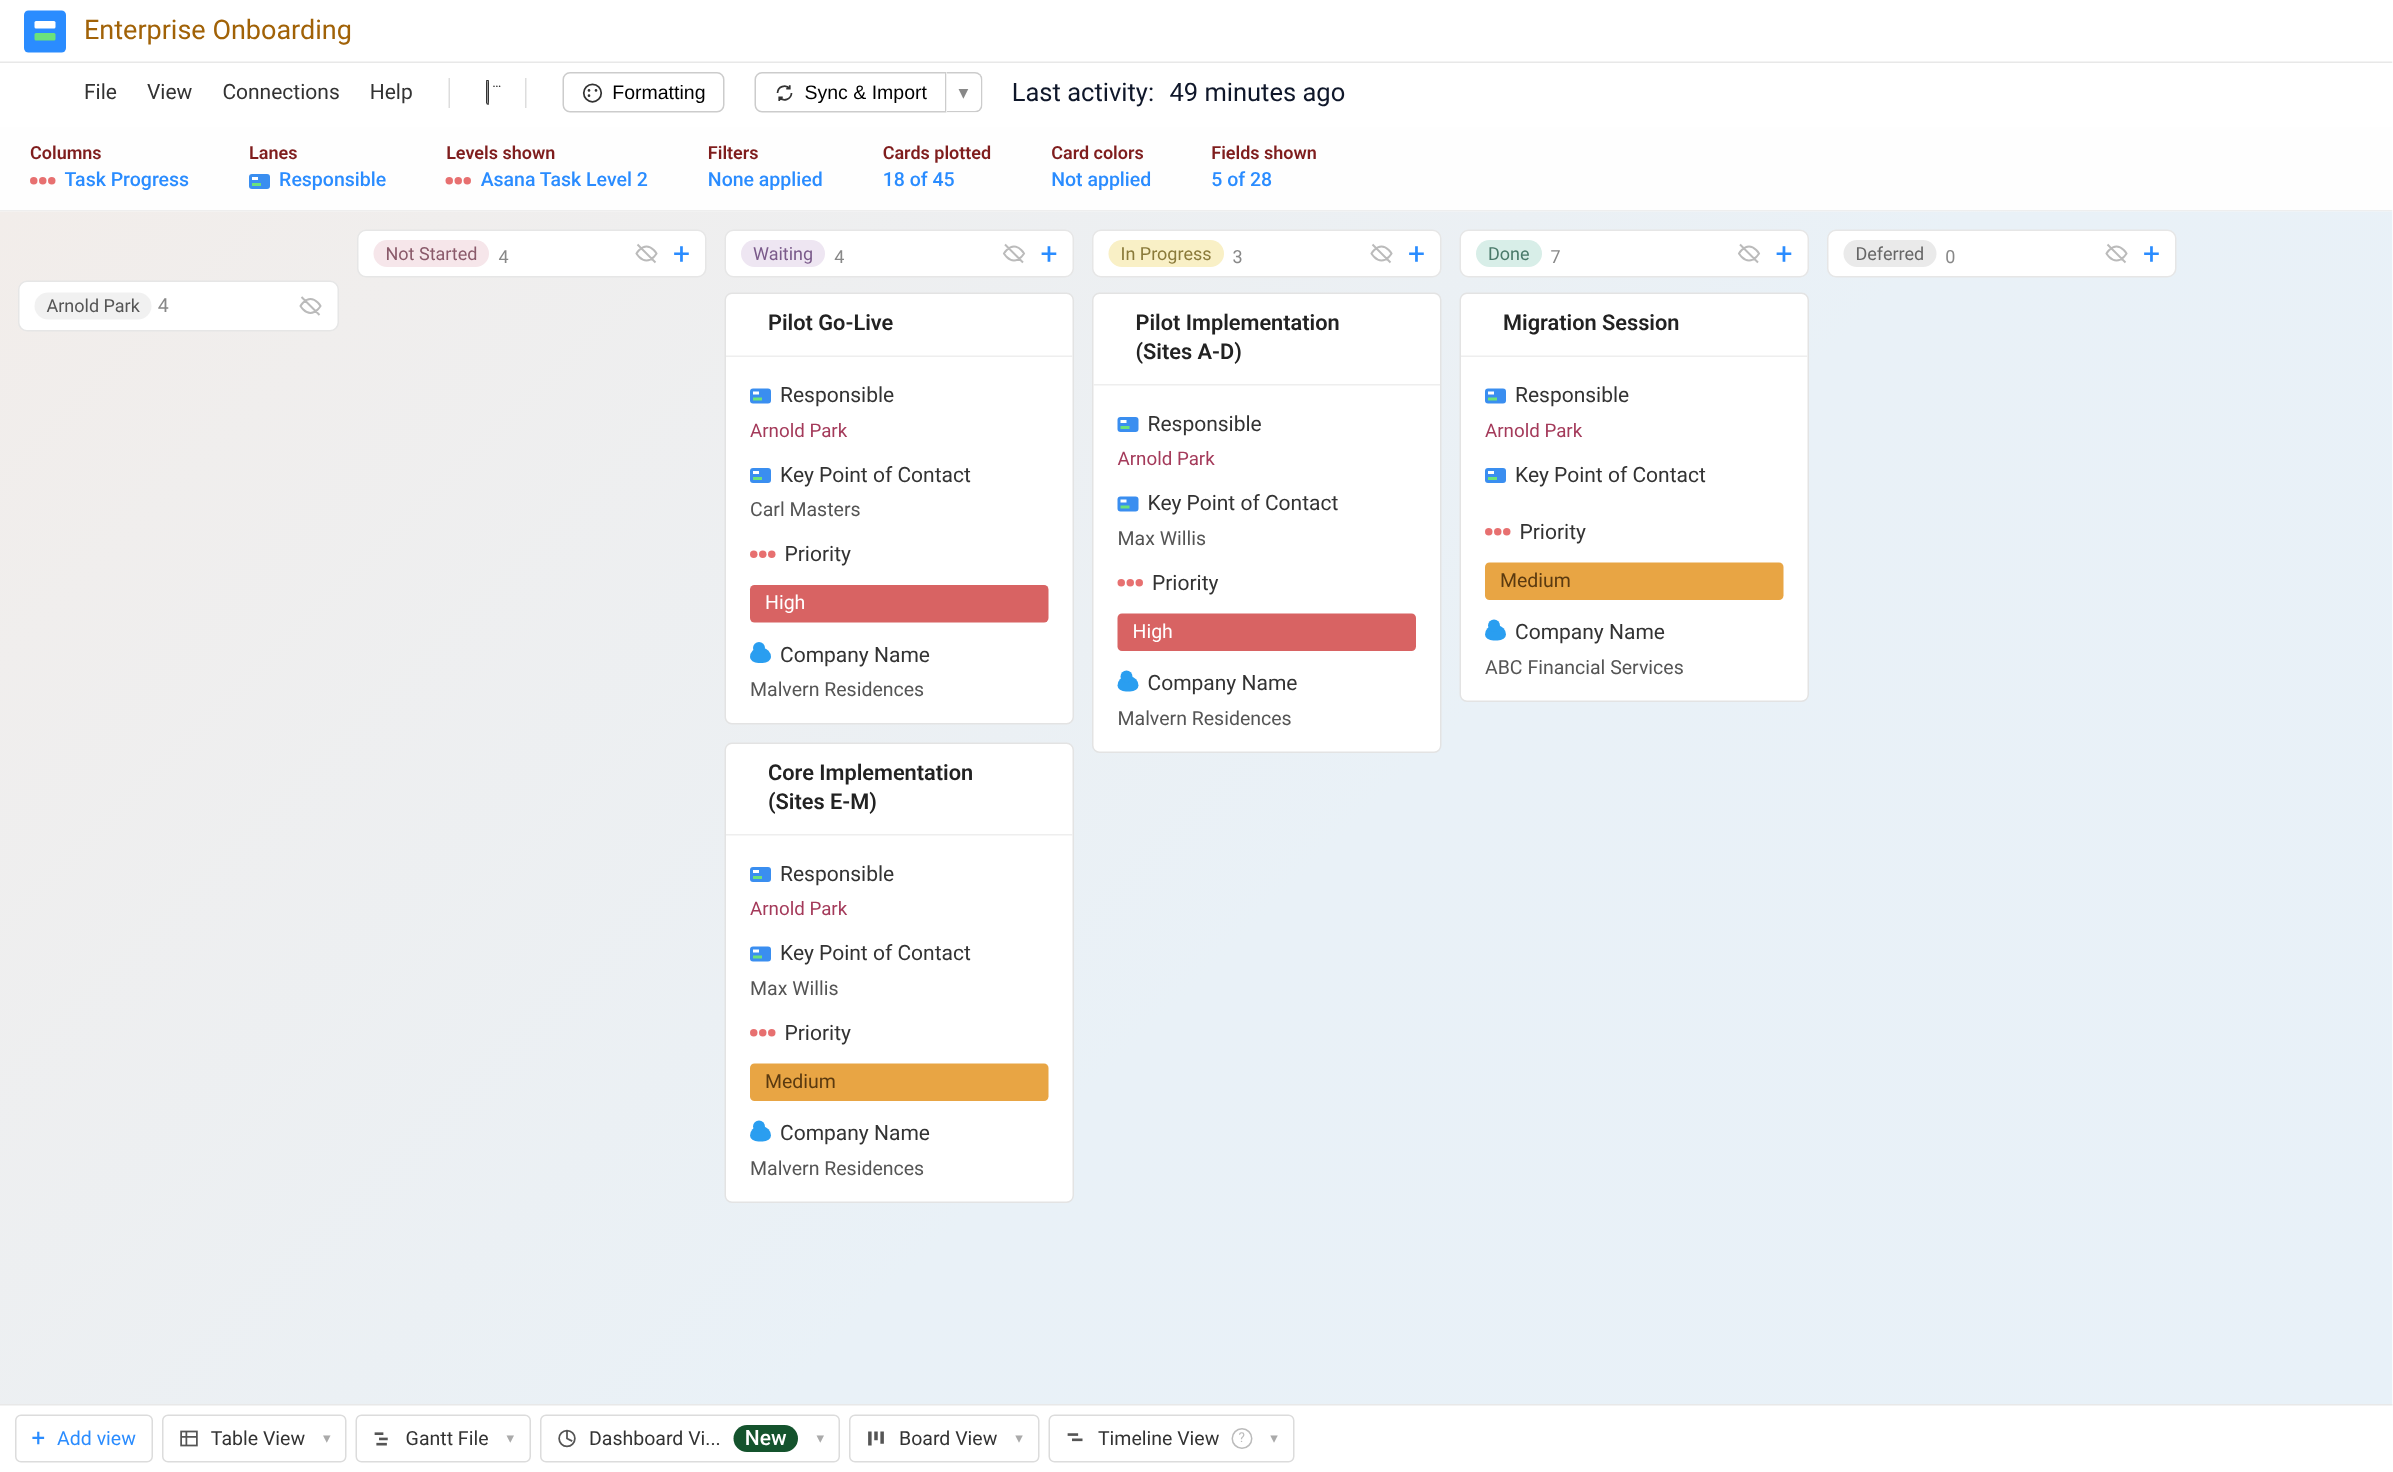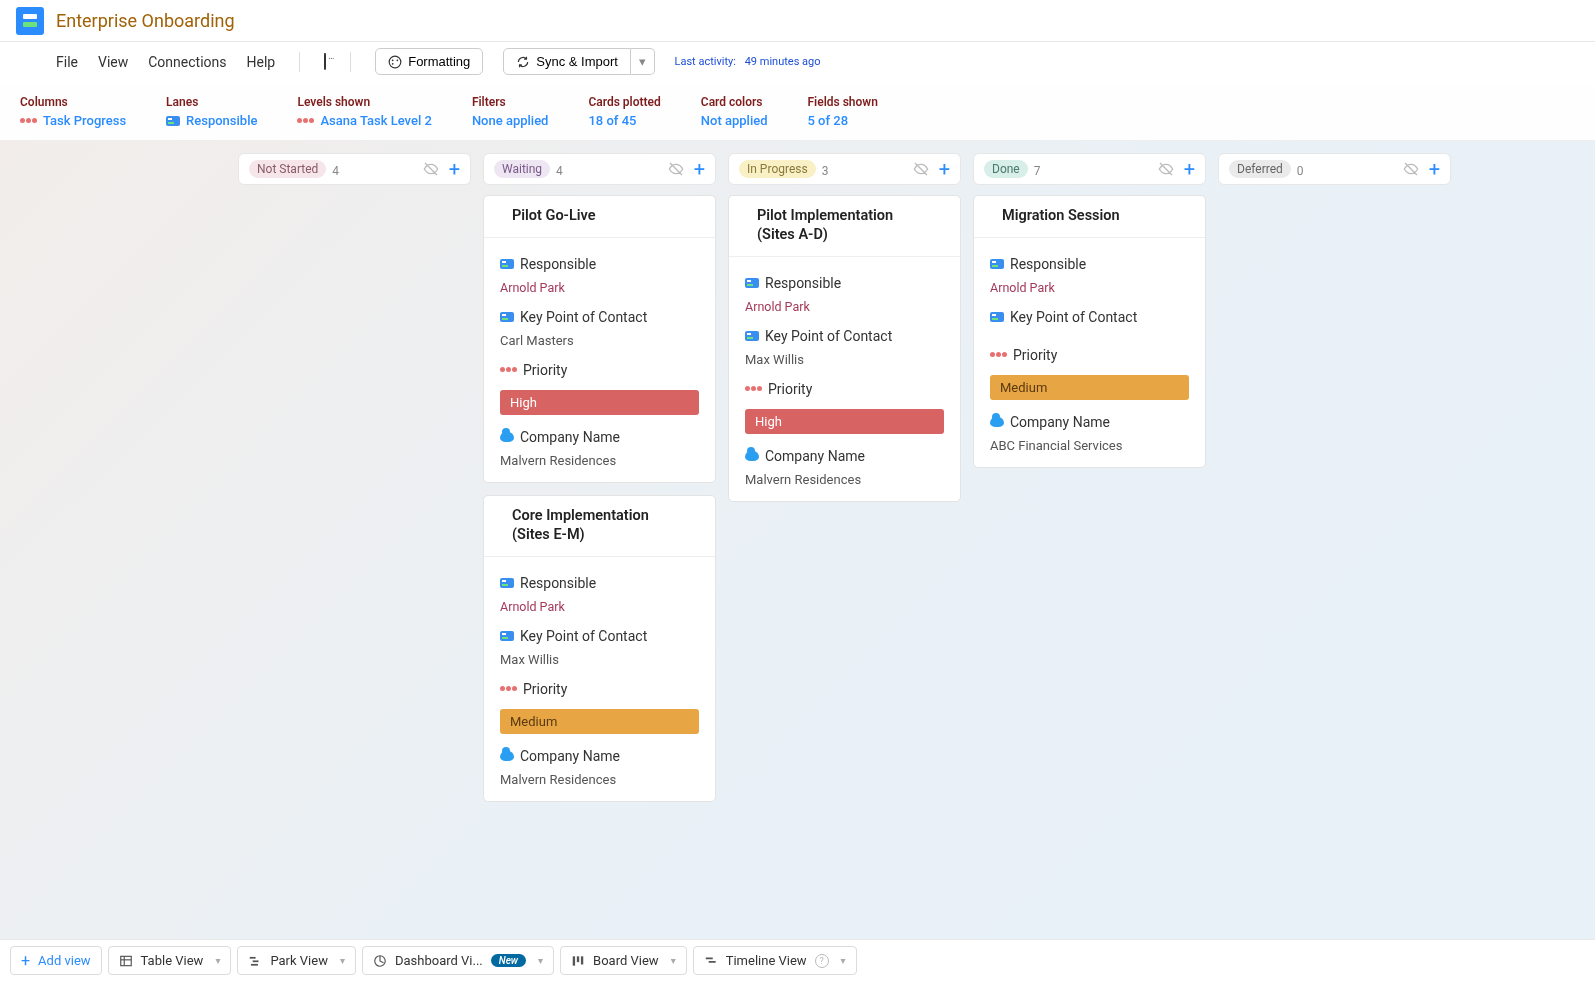--- a/index.html
+++ b/index.html
@@ -16,7 +16,7 @@
 .menubar .btn-group { display: flex; }
 .menubar .btn-group .btn:first-child { border-top-right-radius: 0; border-bottom-right-radius: 0; }
 .menubar .btn-group .btn:last-child { border-top-left-radius: 0; border-bottom-left-radius: 0; border-left: none; padding: 5px 8px; color: #888; }
-.menubar .activity { color: #1d4ed8; font-size: 11px; }
+.menubar .activity { color: #0f172a; font-size: 17px; }
 .menubar .activity .lbl { margin-right: 6px; }
 .chat-icon { width: 18px; height: 18px; border: 1.6px solid #333; border-radius: 50% 50% 50% 4px; position: relative; }
 .chat-icon::after { content: "…"; position: absolute; top: -3px; left: 3px; font-size: 9px; letter-spacing: 0px; }

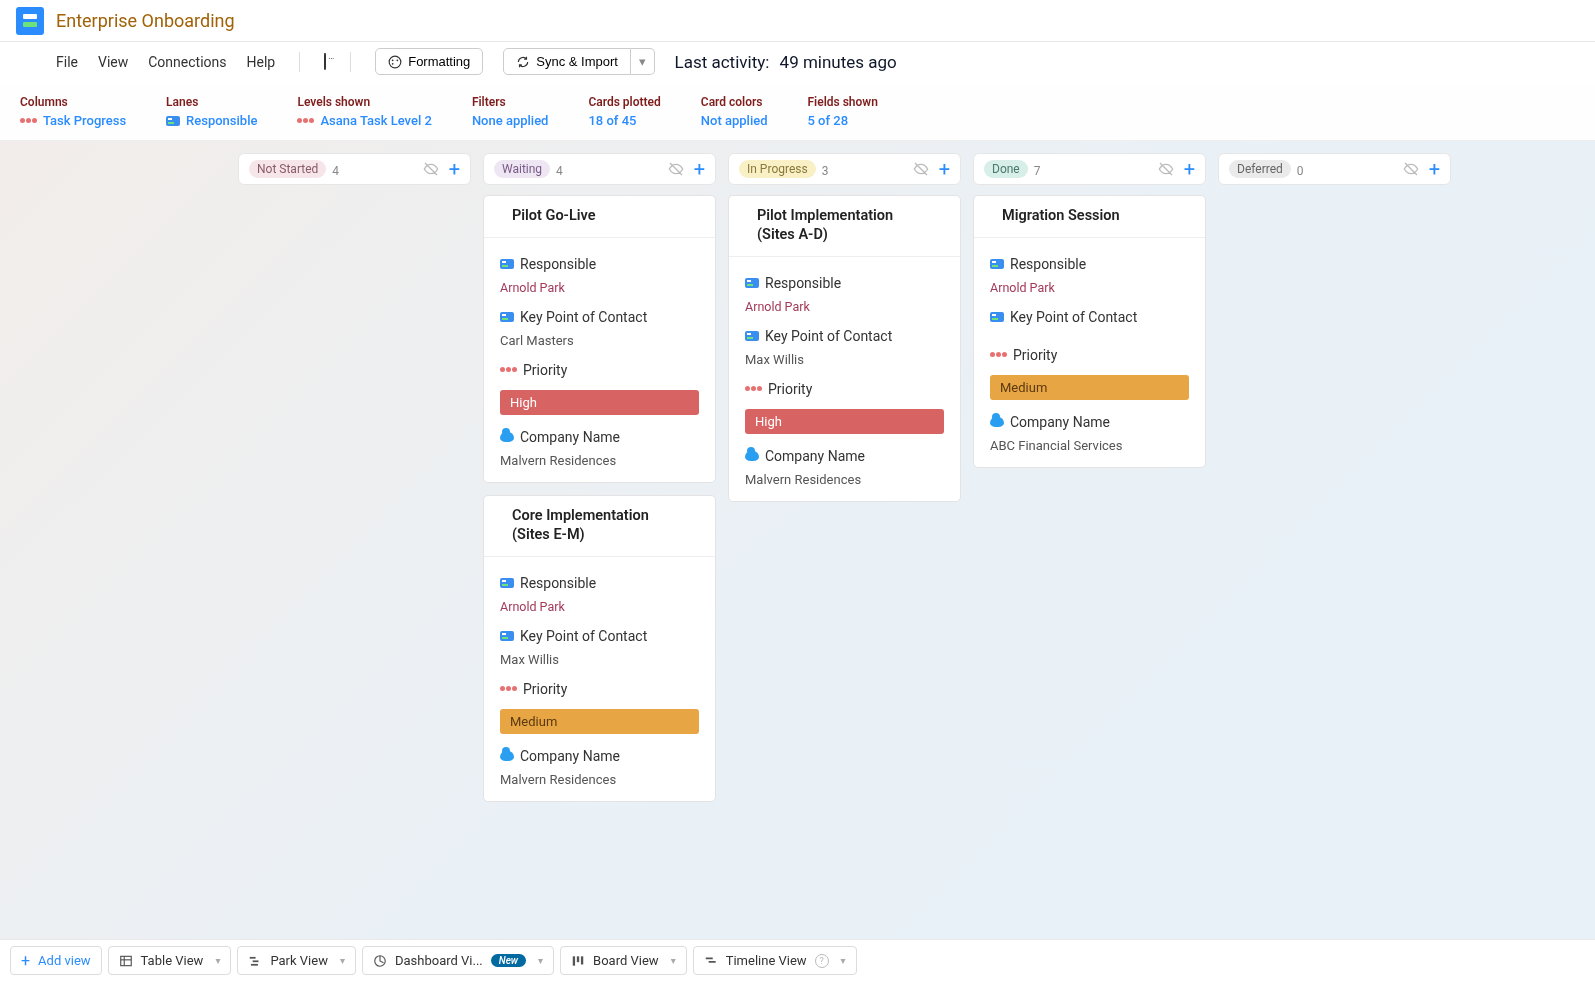--- a/index.html
+++ b/index.html
@@ -169,6 +169,12 @@
 <div class="board">
   <div class="lane-column">
     <div style="height:34px"></div>
+    <div class="swimlane-box">
+      <span><span class="pill">Arnold Park</span><span class="count">4</span></span>
+      <svg class="eye-icon" viewBox="0 0 24 24">
+          <path d="M2 12s4-7 10-7 10 7 10 7-4 7-10 7S2 12 2 12z M3 3l18 18" fill="none" stroke="#bbb" stroke-width="2"></path>
+        </svg>
+    </div>
   </div>
 
   <div class="col">

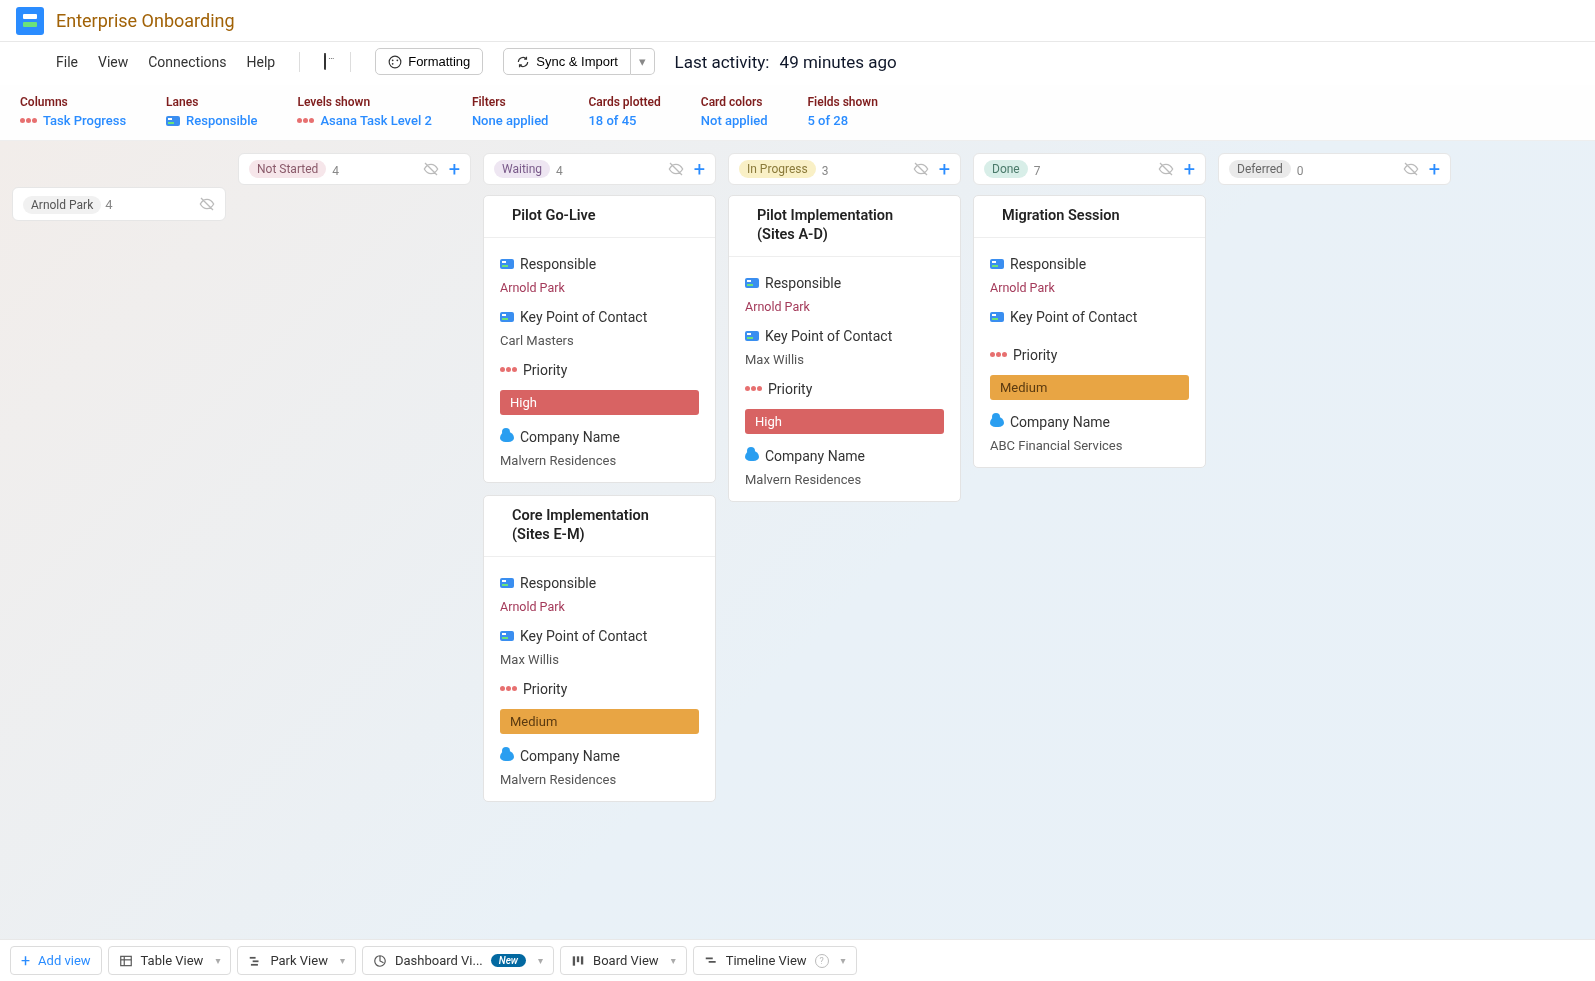--- a/index.html
+++ b/index.html
@@ -402,7 +402,7 @@
           <rect x="8" y="11" width="10" height="3" fill="#555"></rect>
           <rect x="5" y="17" width="12" height="3" fill="#555"></rect>
         </svg>
-        <span>Park View</span>
+        <span>Gantt File</span>
         <span class="caret">▾</span>
       </div>
       <div class="tab">

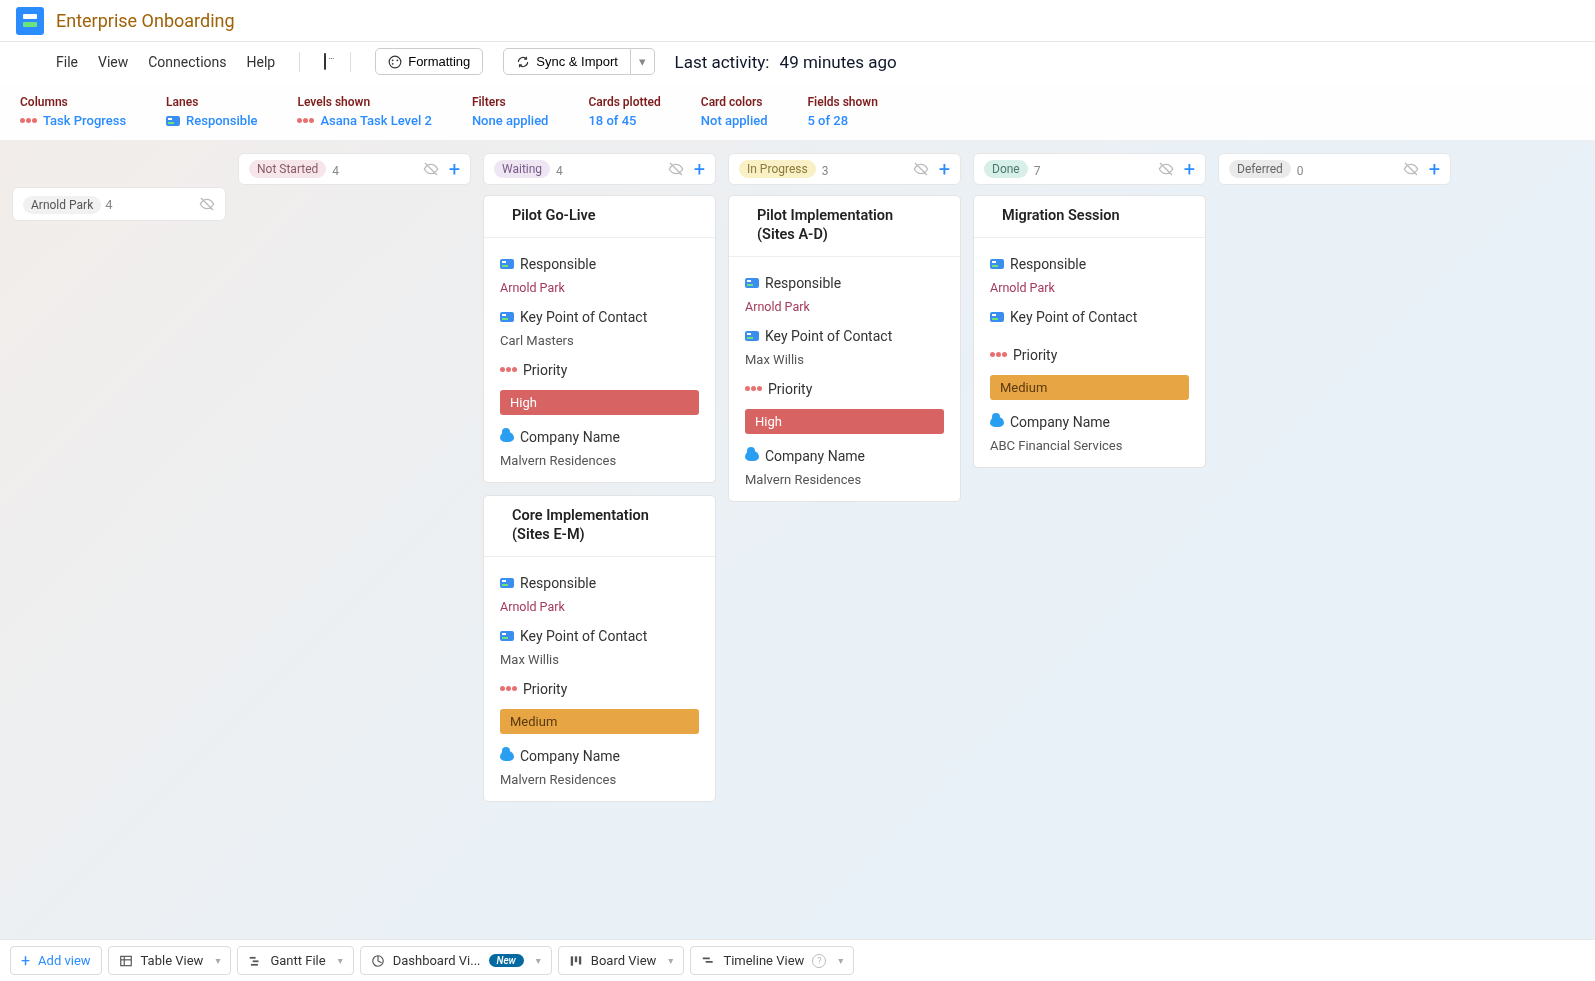--- a/index.html
+++ b/index.html
@@ -63,7 +63,7 @@
 .tab { border: 1px solid #dcdcdc; border-radius: 4px; padding: 6px 10px; display: flex; align-items: center; gap: 8px; font-size: 13px; cursor: pointer; }
 .tab .caret { color: #aaa; font-size: 10px; margin-left: 4px; }
 .tab.add { color: #2a8cff; }
-.tab .badge-new { background: #0369a1; color: #fff; border-radius: 10px; padding: 1px 8px; font-size: 10px; font-weight: 500; font-style: italic; }
+.tab .badge-new { background: #14532d; color: #fff; border-radius: 10px; padding: 1px 8px; font-size: 14px; font-weight: 500; }
 svg { display: inline-block; vertical-align: middle; }
 .question-circle { display:inline-flex; width:14px; height:14px; border:1px solid #bbb; border-radius:50%; align-items:center; justify-content:center; font-size:9px; color:#bbb; }
 </style>

